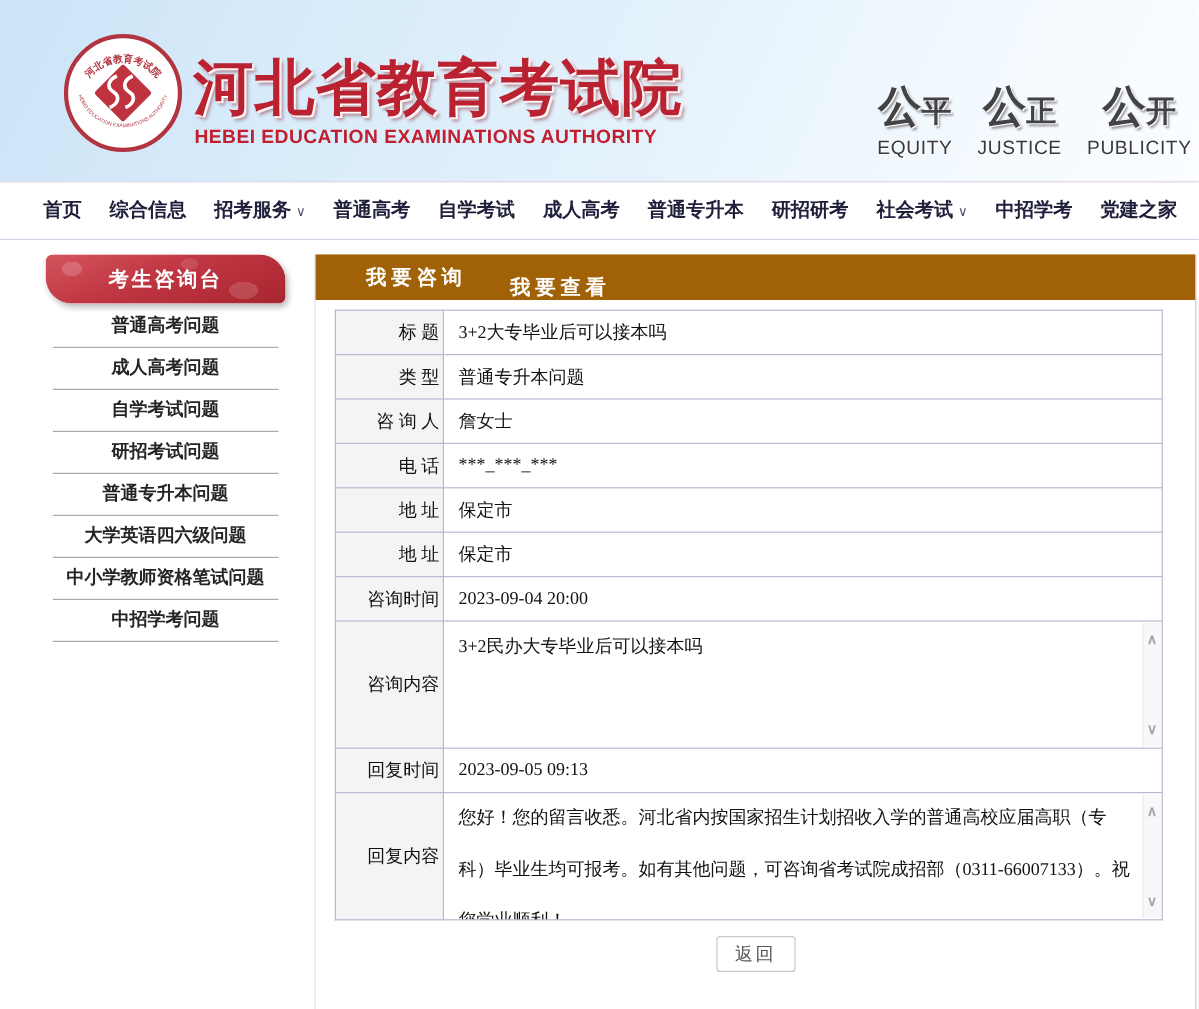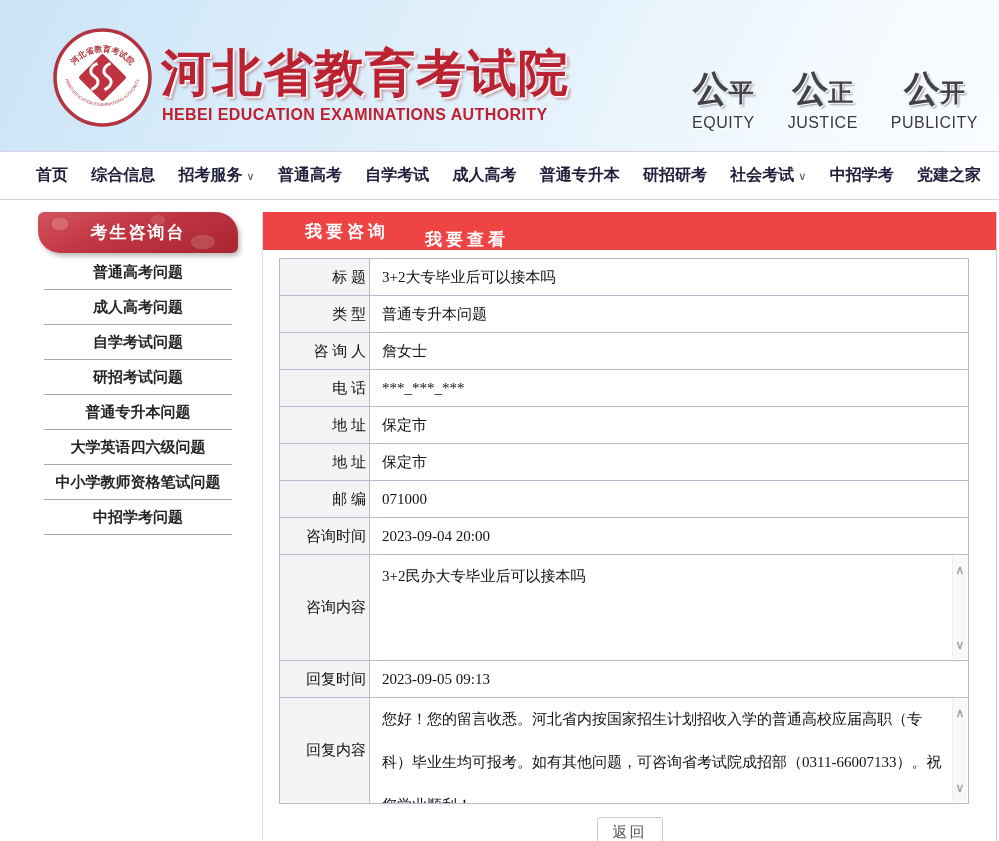--- a/index.html
+++ b/index.html
@@ -16,7 +16,7 @@
     text-shadow: 1px 1px 0 #fff, 2px 2px 0 #fbe4e6, 3px 3px 3px rgba(120,20,30,.45); white-space: nowrap; }
   .site-subtitle { position: absolute; left: 162px; top: 106px; font-size: 16px; font-weight: bold;
     color: #c11f2f; letter-spacing: .4px; white-space: nowrap; }
-  .slogans { position: absolute; right: 21px; top: 72px; display: flex; gap: 33px; }
+  .slogans { position: absolute; right: 6px; top: 72px; display: flex; gap: 21px; }
   .slogan { text-align: center; }
   .slogan .cn { font-weight: bold; color: #434346; line-height: 34px; white-space: nowrap;
     text-shadow: 1px 1px 0 #fff, 2px 2px 2px #97979c; }

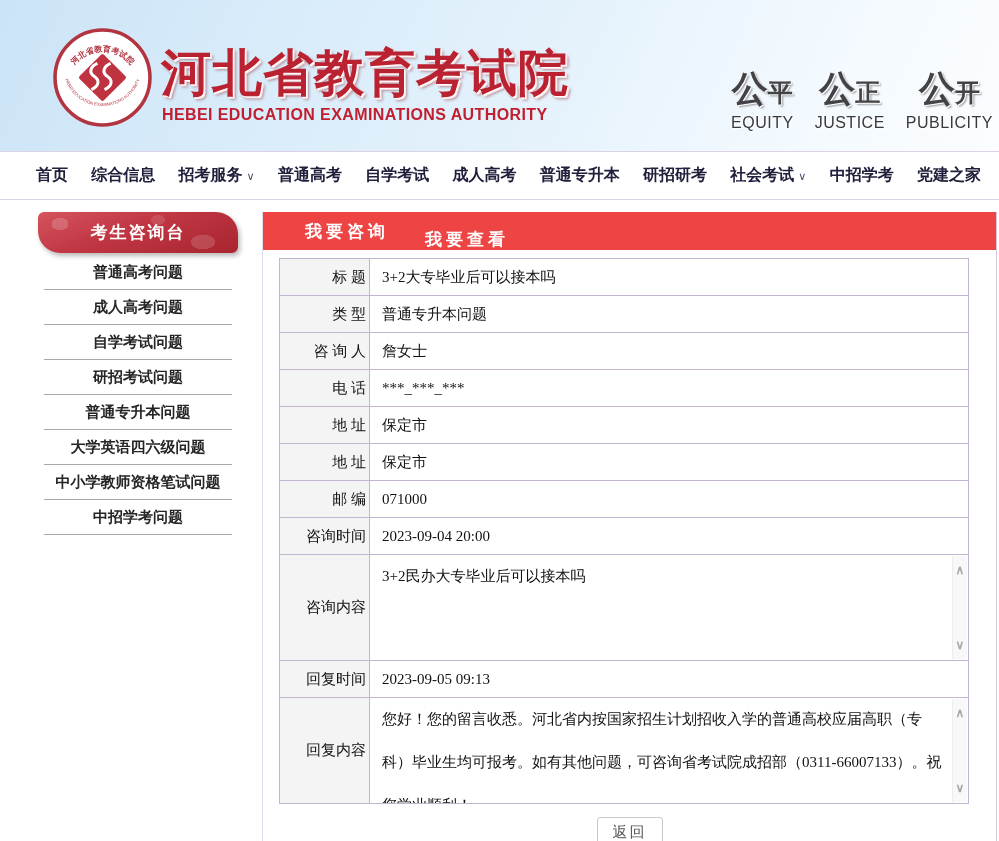--- a/index.html
+++ b/index.html
@@ -52,7 +52,7 @@
   
   .main-panel { position: absolute; left: 262px; top: 212px; width: 735px; height: 629px;
     border-left: 1px solid #e3dbec; border-right: 1px solid #d3c7e0; background: #fff; }
-  .tab-bar { height: 38px; background: #ef4444; display: flex; align-items: center; padding-left: 42px; }
+  .tab-bar { height: 38px; background: #a16207; display: flex; align-items: center; padding-left: 42px; }
   .tab { color: #fff; font-size: 17px; font-weight: bold; letter-spacing: 4px; cursor: pointer; white-space: nowrap; }
   .tab + .tab { margin-left: 36px; margin-top: 16px; }
 

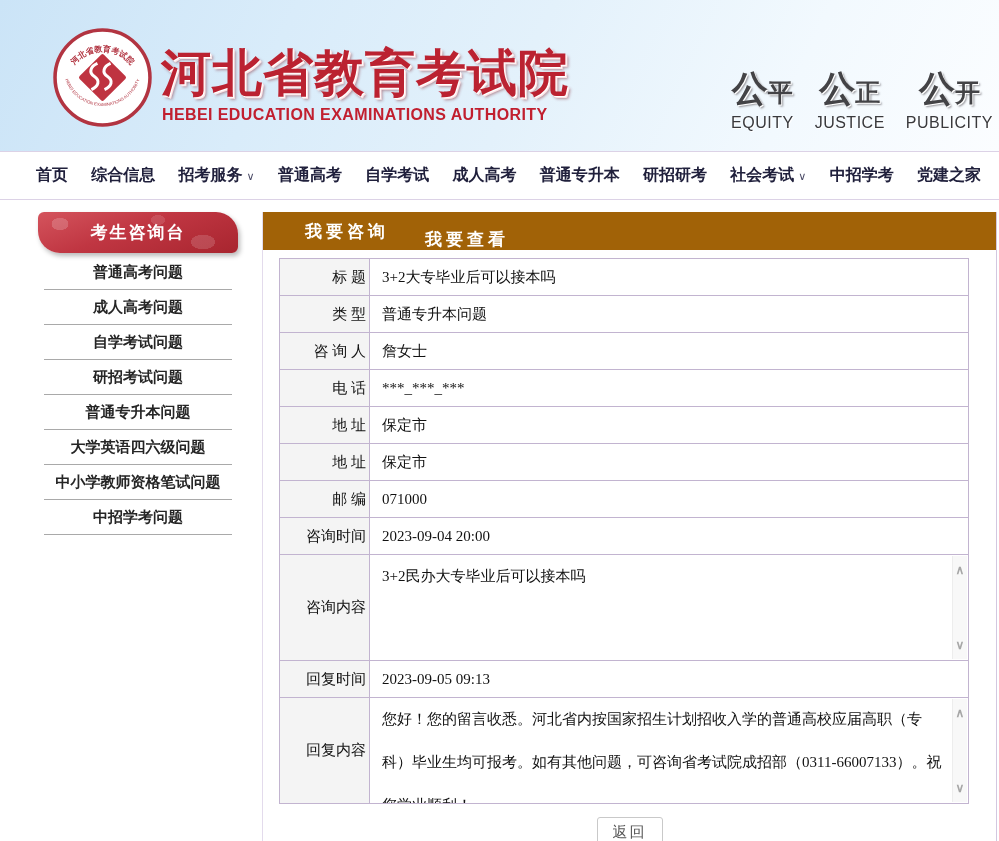--- a/index.html
+++ b/index.html
@@ -178,10 +178,6 @@
             <td class="val">保定市</td>
           </tr>
           <tr class="r-s">
-            <td class="lbl">邮 编</td>
-            <td class="val">071000</td>
-          </tr>
-          <tr class="r-s">
             <td class="lbl">咨询时间</td>
             <td class="val">2023-09-04 20:00</td>
           </tr>

